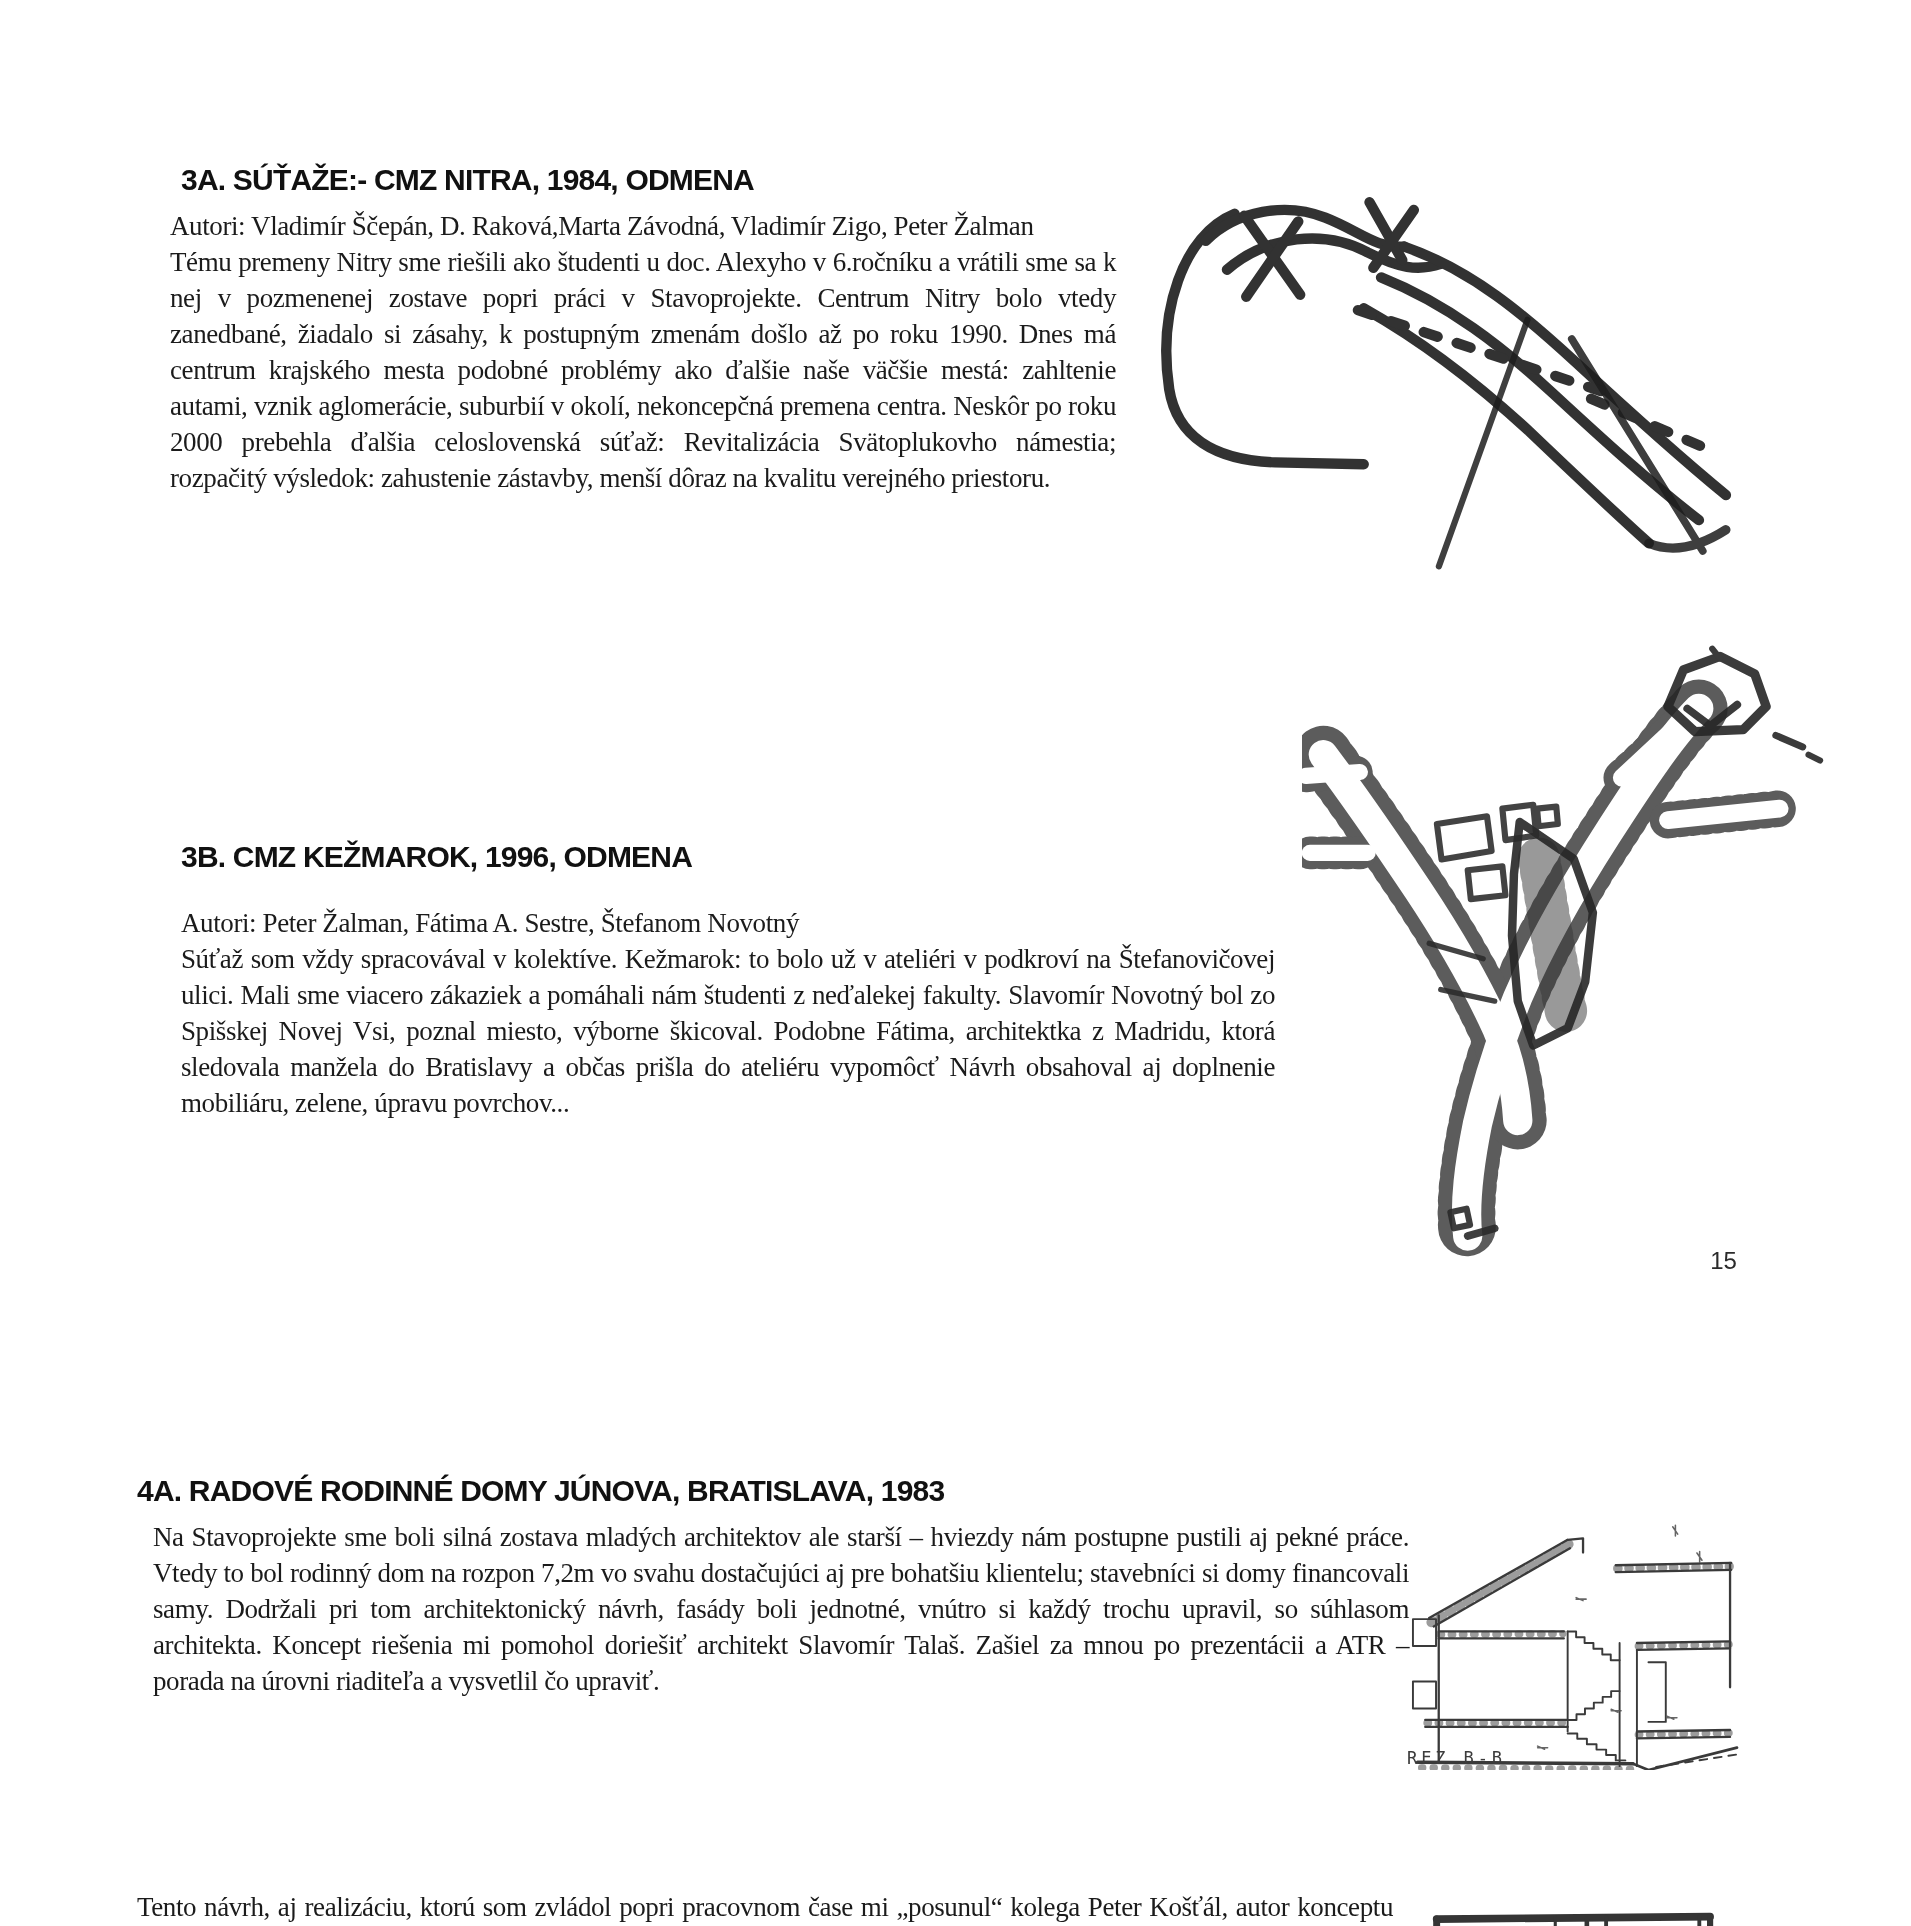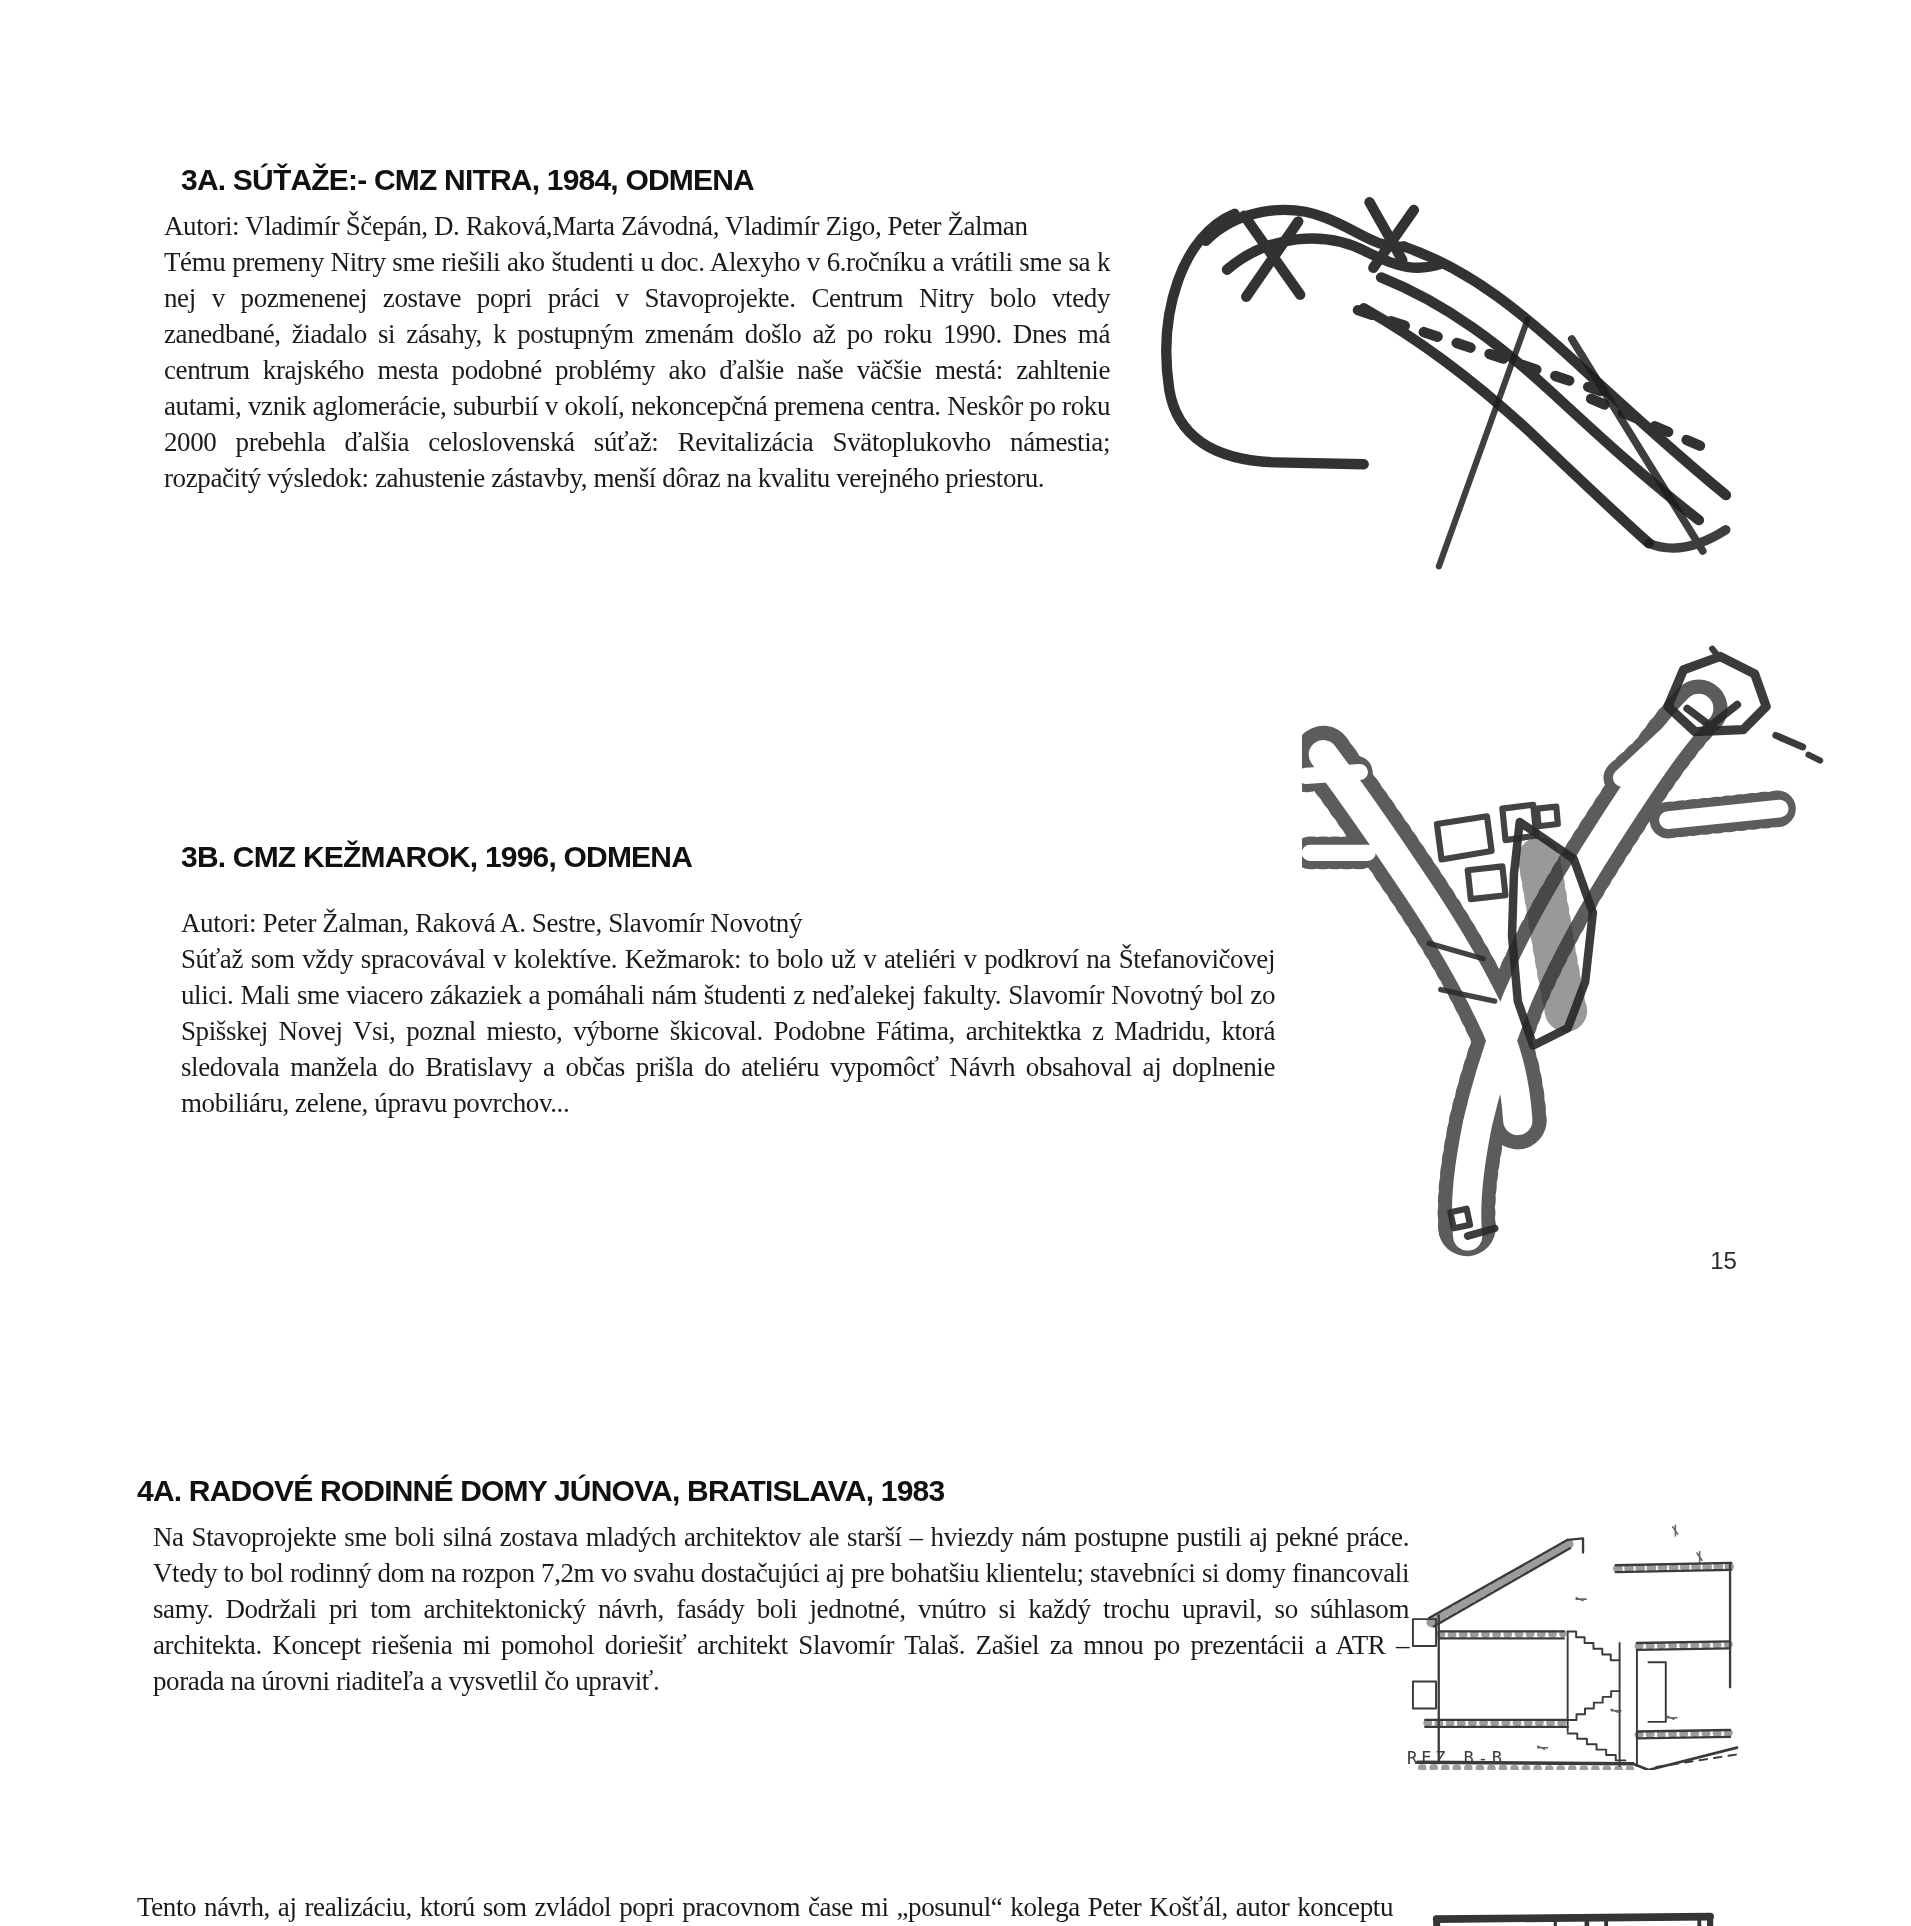--- a/index.html
+++ b/index.html
@@ -33,7 +33,7 @@
 
   <h2 class="hd" style="left:181px;top:163px;">3A. SÚŤAŽE:- CMZ NITRA, 1984, ODMENA</h2>
 
-  <div class="para" style="left:164px;top:208px;width:946px;">
+  <div class="para" style="left:170px;top:208px;width:946px;">
     <p>Autori: Vladimír Ščepán, D. Raková,Marta Závodná, Vladimír Zigo, Peter Žalman</p>
     <p>Tému premeny Nitry sme riešili ako študenti u doc. Alexyho v 6.ročníku a vrátili sme sa k nej v pozmenenej zostave popri práci v Stavoprojekte. Centrum Nitry bolo vtedy zanedbané, žiadalo si zásahy, k postupným zmenám došlo až po roku 1990. Dnes má centrum krajského mesta podobné problémy ako ďalšie naše väčšie mestá: zahltenie autami, vznik aglomerácie, suburbií v okolí, nekoncepčná premena centra. Neskôr po roku 2000 prebehla ďalšia celoslovenská súťaž: Revitalizácia Svätoplukovho námestia; rozpačitý výsledok: zahustenie zástavby, menší dôraz na kvalitu verejného priestoru.</p>
   </div>

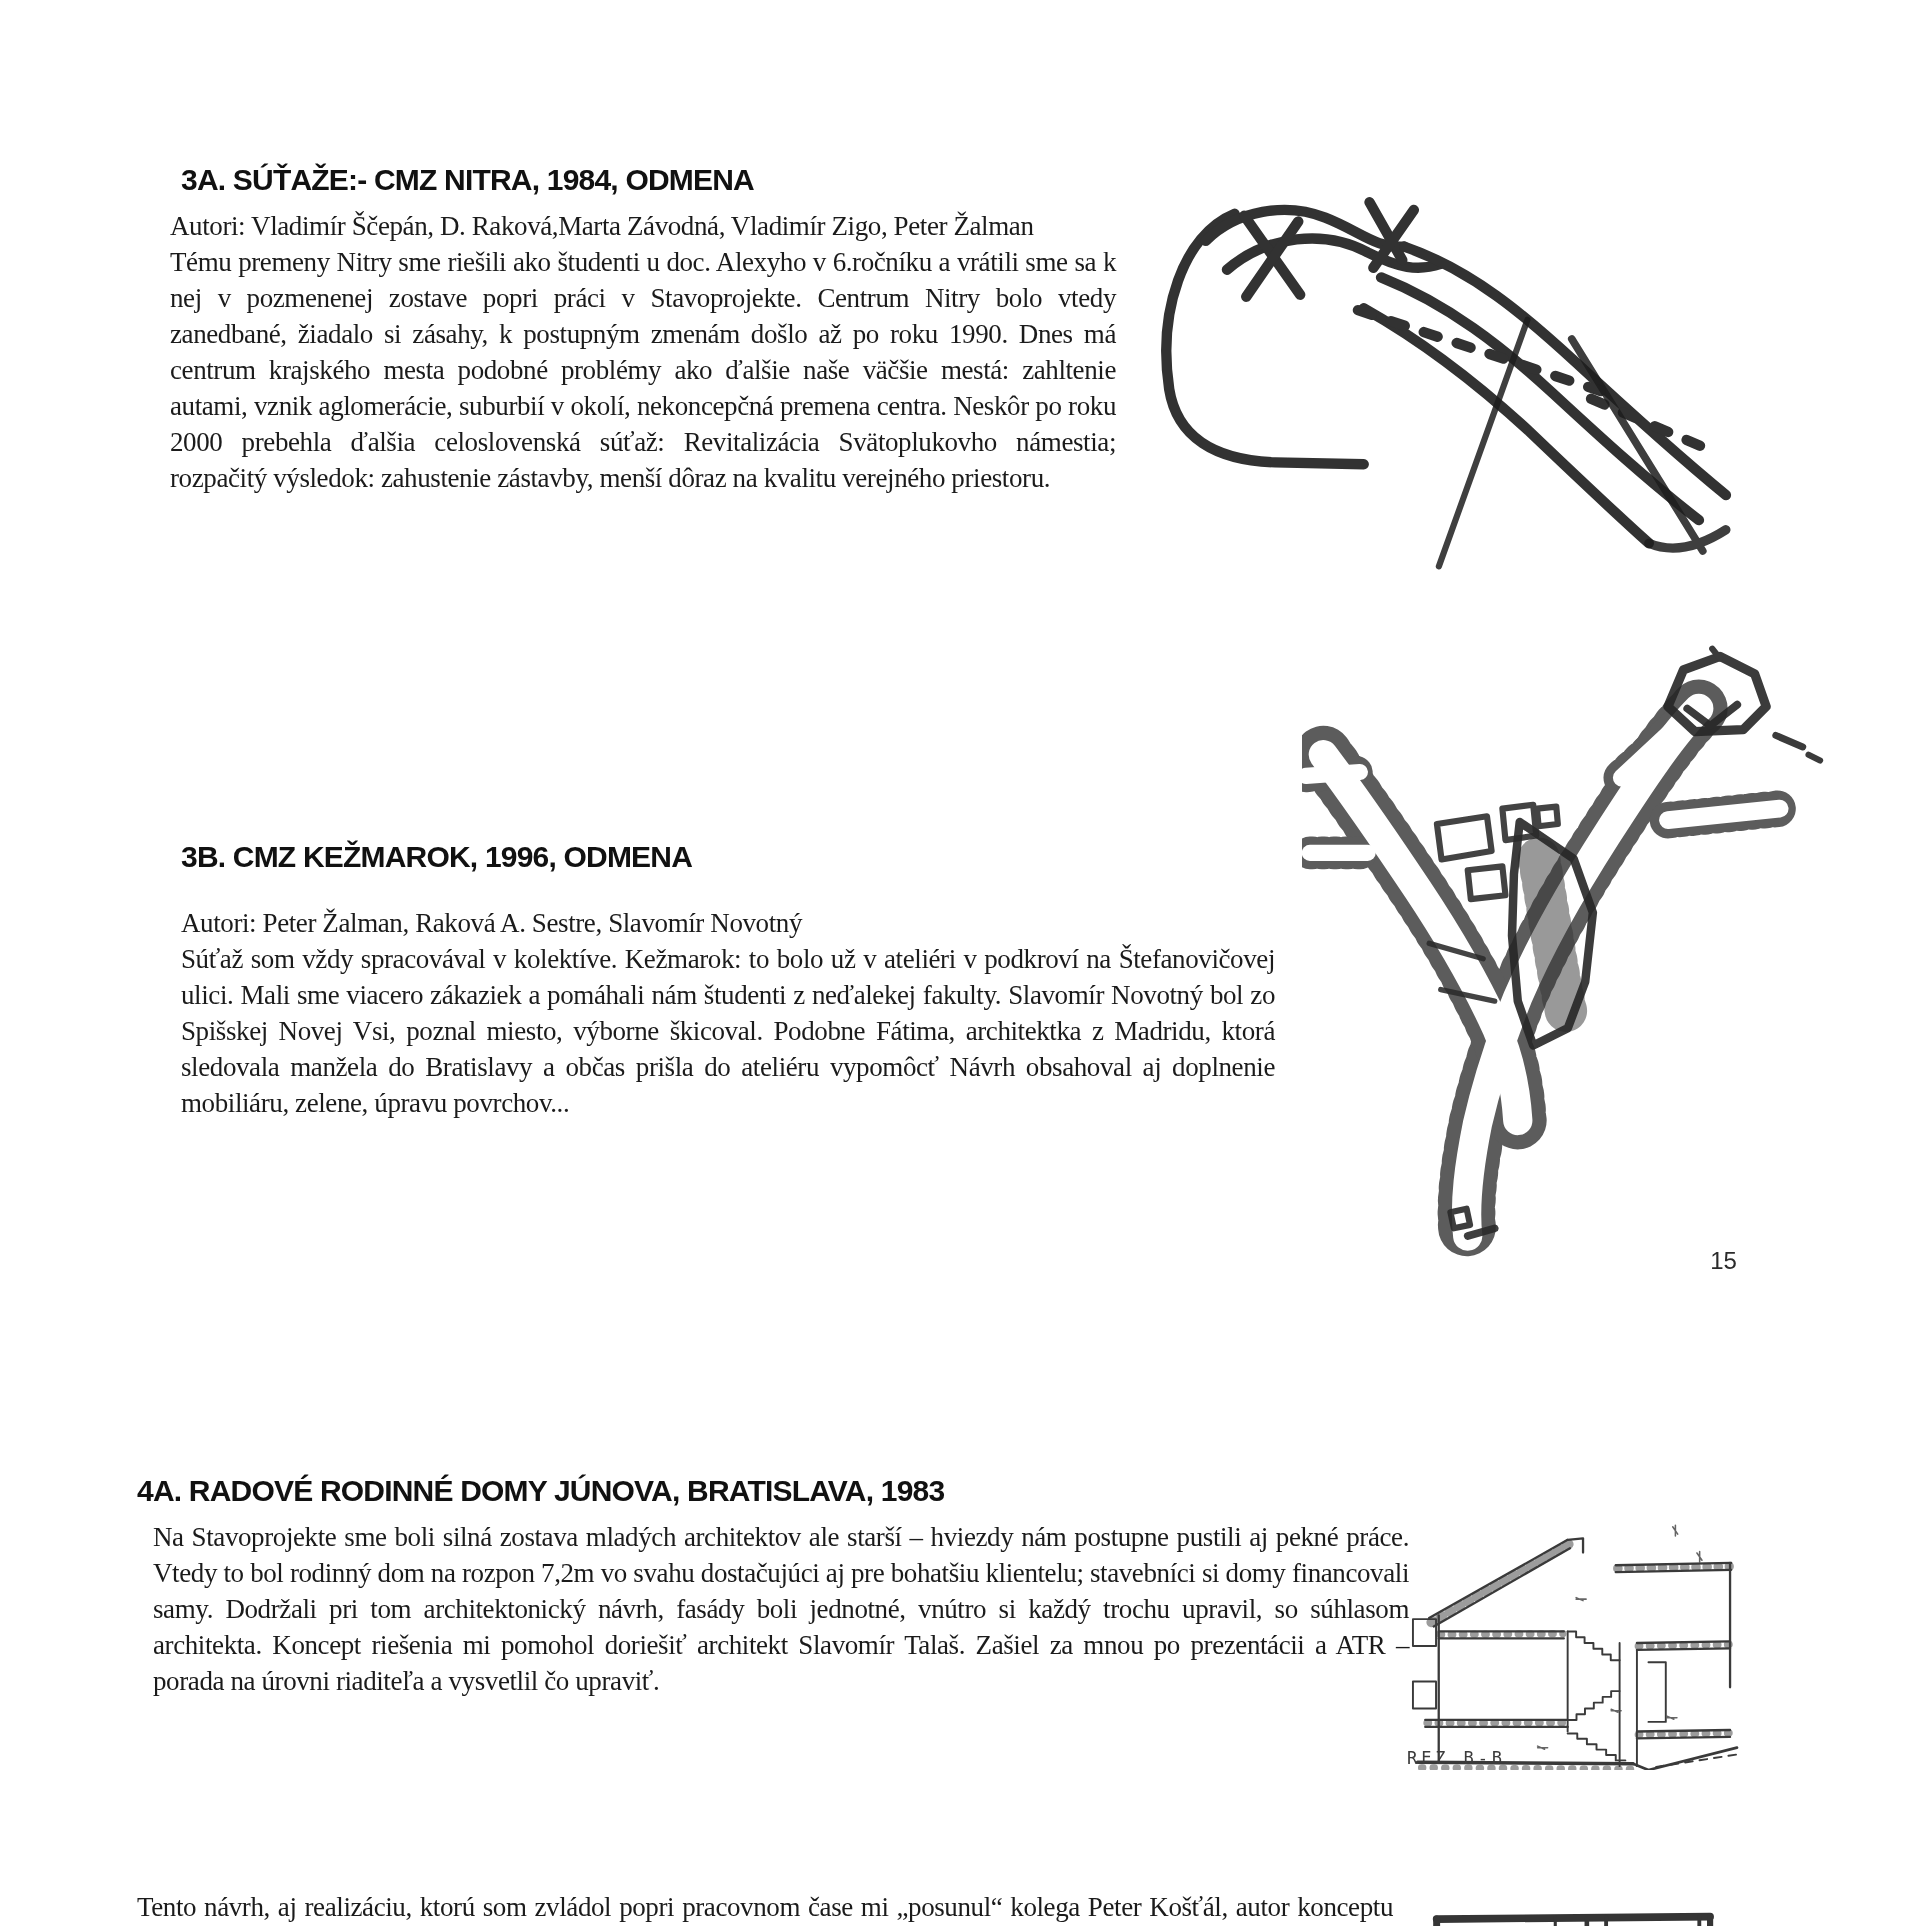--- a/index.html
+++ b/index.html
@@ -63,7 +63,7 @@
   <h2 class="hd" style="left:181px;top:840px;">3B. CMZ KEŽMAROK, 1996, ODMENA</h2>
 
   <div class="para" style="left:181px;top:905px;width:1094px;">
-    <p>Autori: Peter Žalman, Raková A. Sestre, Slavomír Novotný</p>
+    <p>Autori: Peter Žalman, Fátima A. Sestre, Štefanom Novotný</p>
     <p>Súťaž som vždy spracovával v kolektíve. Kežmarok: to bolo už v ateliéri v podkroví na Štefanovičovej ulici. Mali sme viacero zákaziek a pomáhali nám študenti z neďalekej fakulty. Slavomír Novotný bol zo Spišskej Novej Vsi, poznal miesto, výborne škicoval. Podobne Fátima, architektka z Madridu, ktorá sledovala manžela do Bratislavy a občas prišla do ateliéru vypomôcť Návrh obsahoval aj doplnenie mobiliáru, zelene, úpravu povrchov...</p>
   </div>
 

